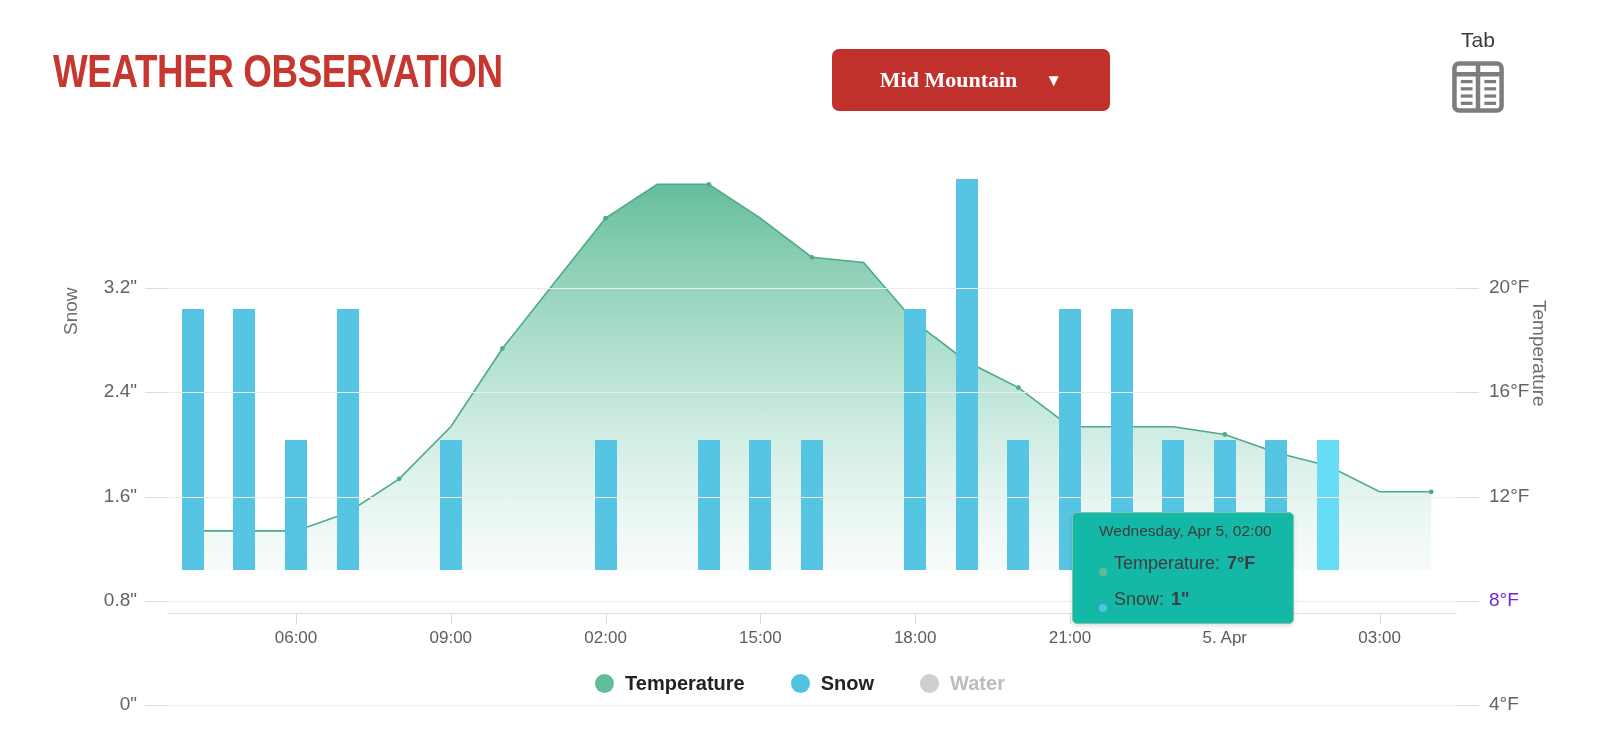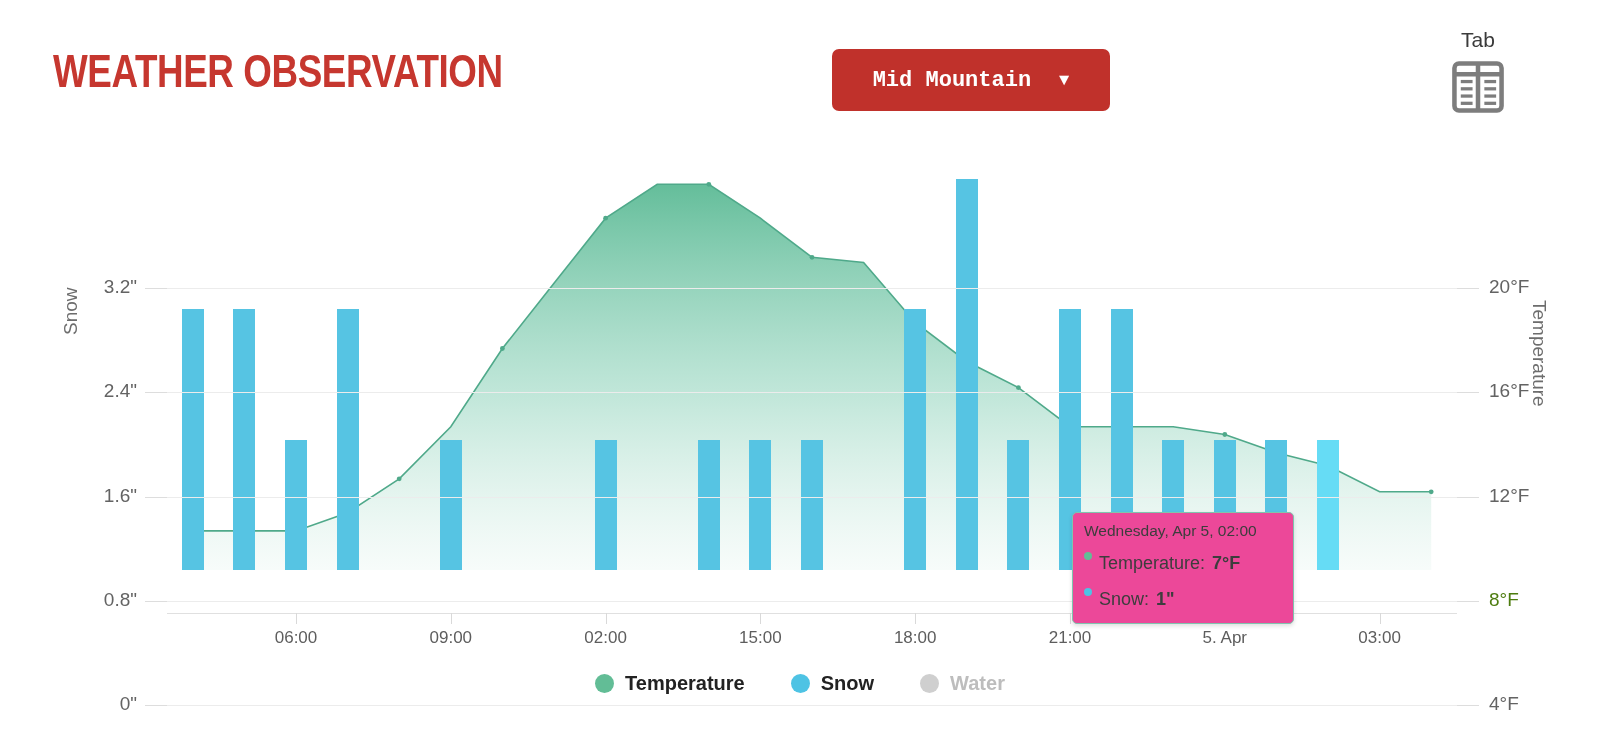--- a/index.html
+++ b/index.html
@@ -38,7 +38,7 @@
     display:flex;align-items:center;justify-content:center;
     gap:28px;
     cursor:pointer;
-    font-family:Liberation Mono, monospace;
+    font-family:Liberation Serif, serif;
   }
   .station-btn .caret{font-size:17px;line-height:1;}
 

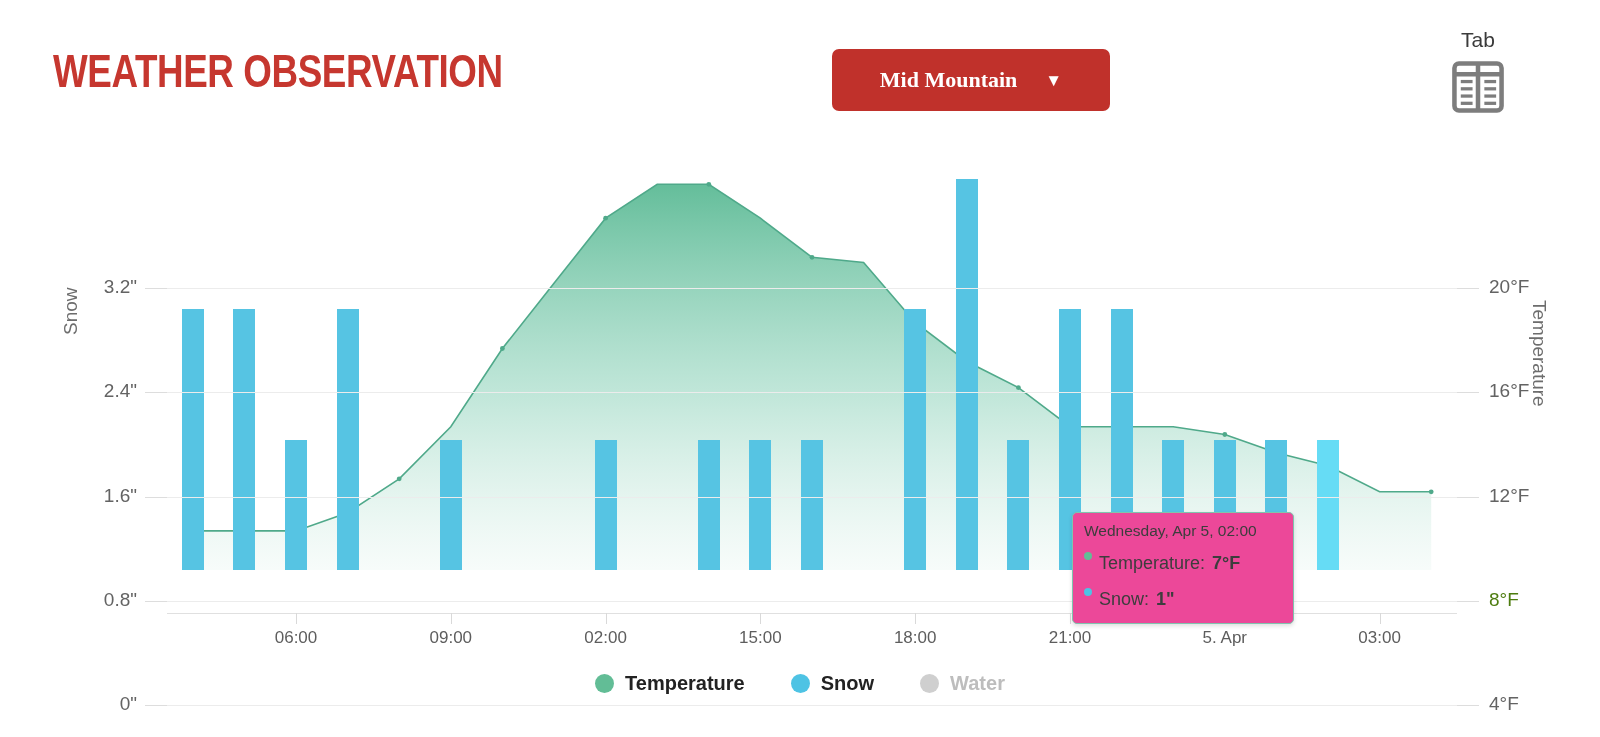--- a/index.html
+++ b/index.html
@@ -106,10 +106,10 @@
   .tooltip{
     position:absolute;left:1072px;top:512px;
     width:222px;
-    background:#ec4899;
+    background:#14b8a6;
     border:1px solid #80c4ae;
     border-radius:5px;
-    padding:9px 12px 11px 11px;
+    padding:9px 12px 11px 26px;
     box-shadow:0 2px 4px rgba(0,0,0,.13);
     font-size:16px;color:#3d3d3d;
     box-sizing:border-box;

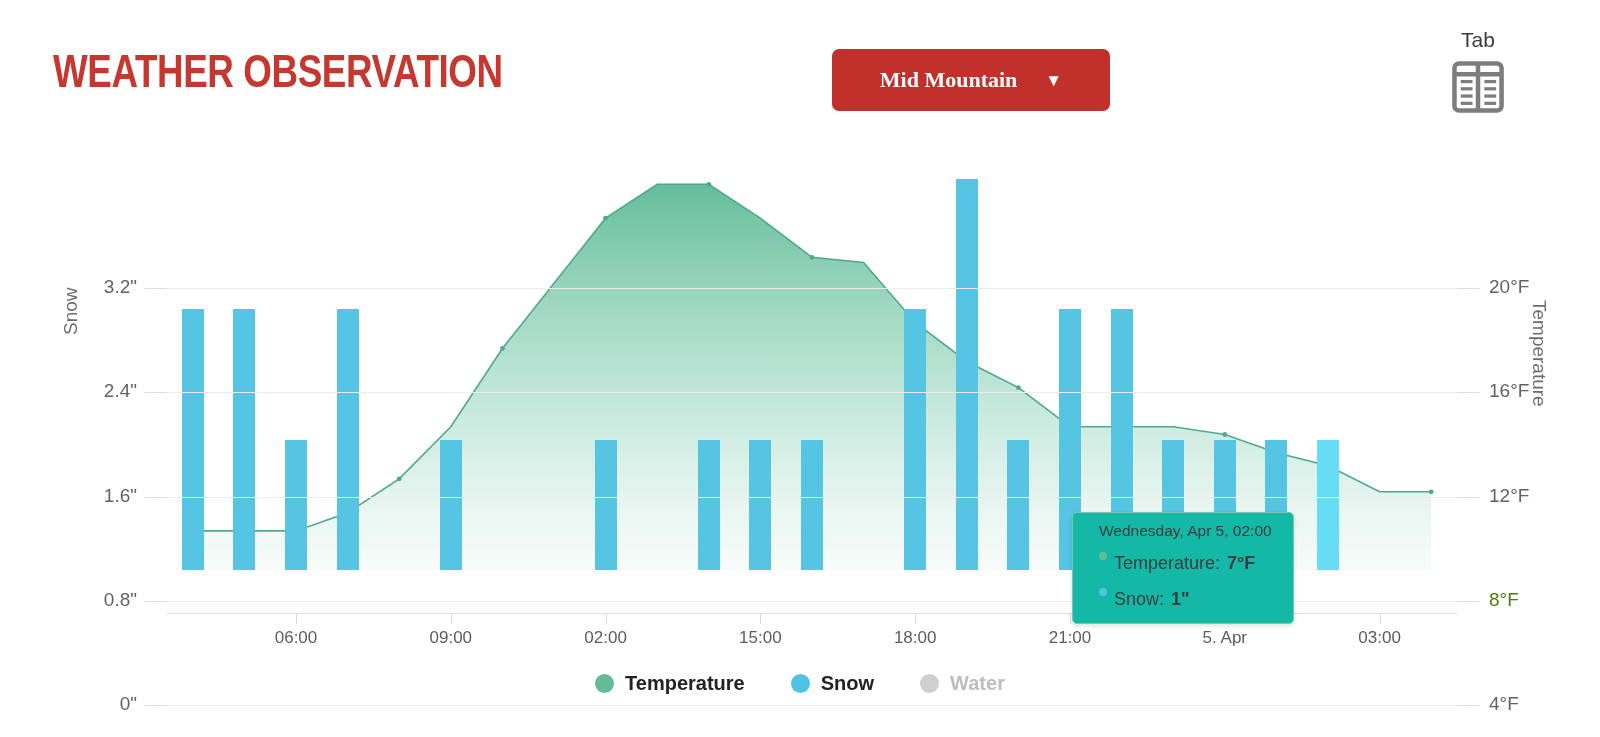--- a/index.html
+++ b/index.html
@@ -115,7 +115,7 @@
     box-sizing:border-box;
   }
   .tt-date{font-size:15.5px;color:#3d3d3d;margin-bottom:2px;white-space:nowrap;}
-  .tt-row{display:flex;align-items:flex-start;gap:7px;font-size:18px;white-space:nowrap;line-height:1.32;margin-top:12px;}
+  .tt-row{display:flex;align-items:flex-end;gap:7px;font-size:18px;white-space:nowrap;line-height:1.32;margin-top:12px;}
   .tt-dot{width:8px;height:8px;border-radius:50%;flex:none;}
   .tt-row b{font-weight:bold;}
 

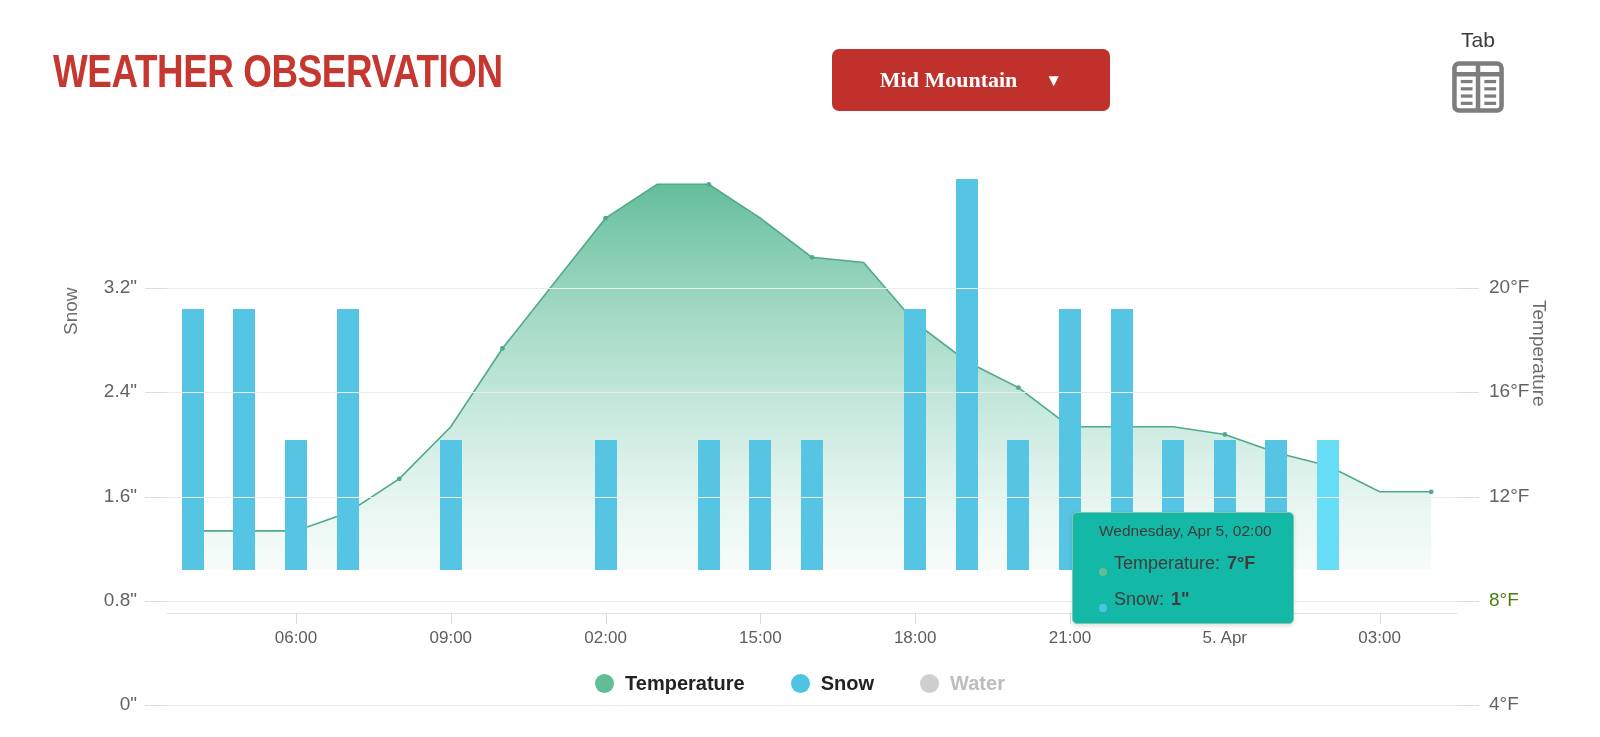--- a/index.html
+++ b/index.html
@@ -237,7 +237,7 @@
       <div style="position: absolute; left: 1457px; top: 570px; width: 22px; height: 1px; background: rgb(221, 221, 221);"></div>
       <div style="position: absolute; left: 1489px; top: 558px; font-size: 19px; color: rgb(99, 99, 99);">4°F</div>
       <div style="position: absolute; left: 1457px; top: 465.75px; width: 22px; height: 1px; background: rgb(221, 221, 221);"></div>
-      <div style="position: absolute; left: 1489px; top: 453.75px; font-size: 19px; color: #4d7c0f;">8°F</div>
+      <div style="position: absolute; left: 1489px; top: 453.75px; font-size: 19px; color: #6d28d9;">8°F</div>
       <div style="position: absolute; left: 1457px; top: 361.5px; width: 22px; height: 1px; background: rgb(221, 221, 221);"></div>
       <div style="position: absolute; left: 1489px; top: 349.5px; font-size: 19px; color: rgb(99, 99, 99);">12°F</div>
       <div style="position: absolute; left: 1457px; top: 257.25px; width: 22px; height: 1px; background: rgb(221, 221, 221);"></div>

